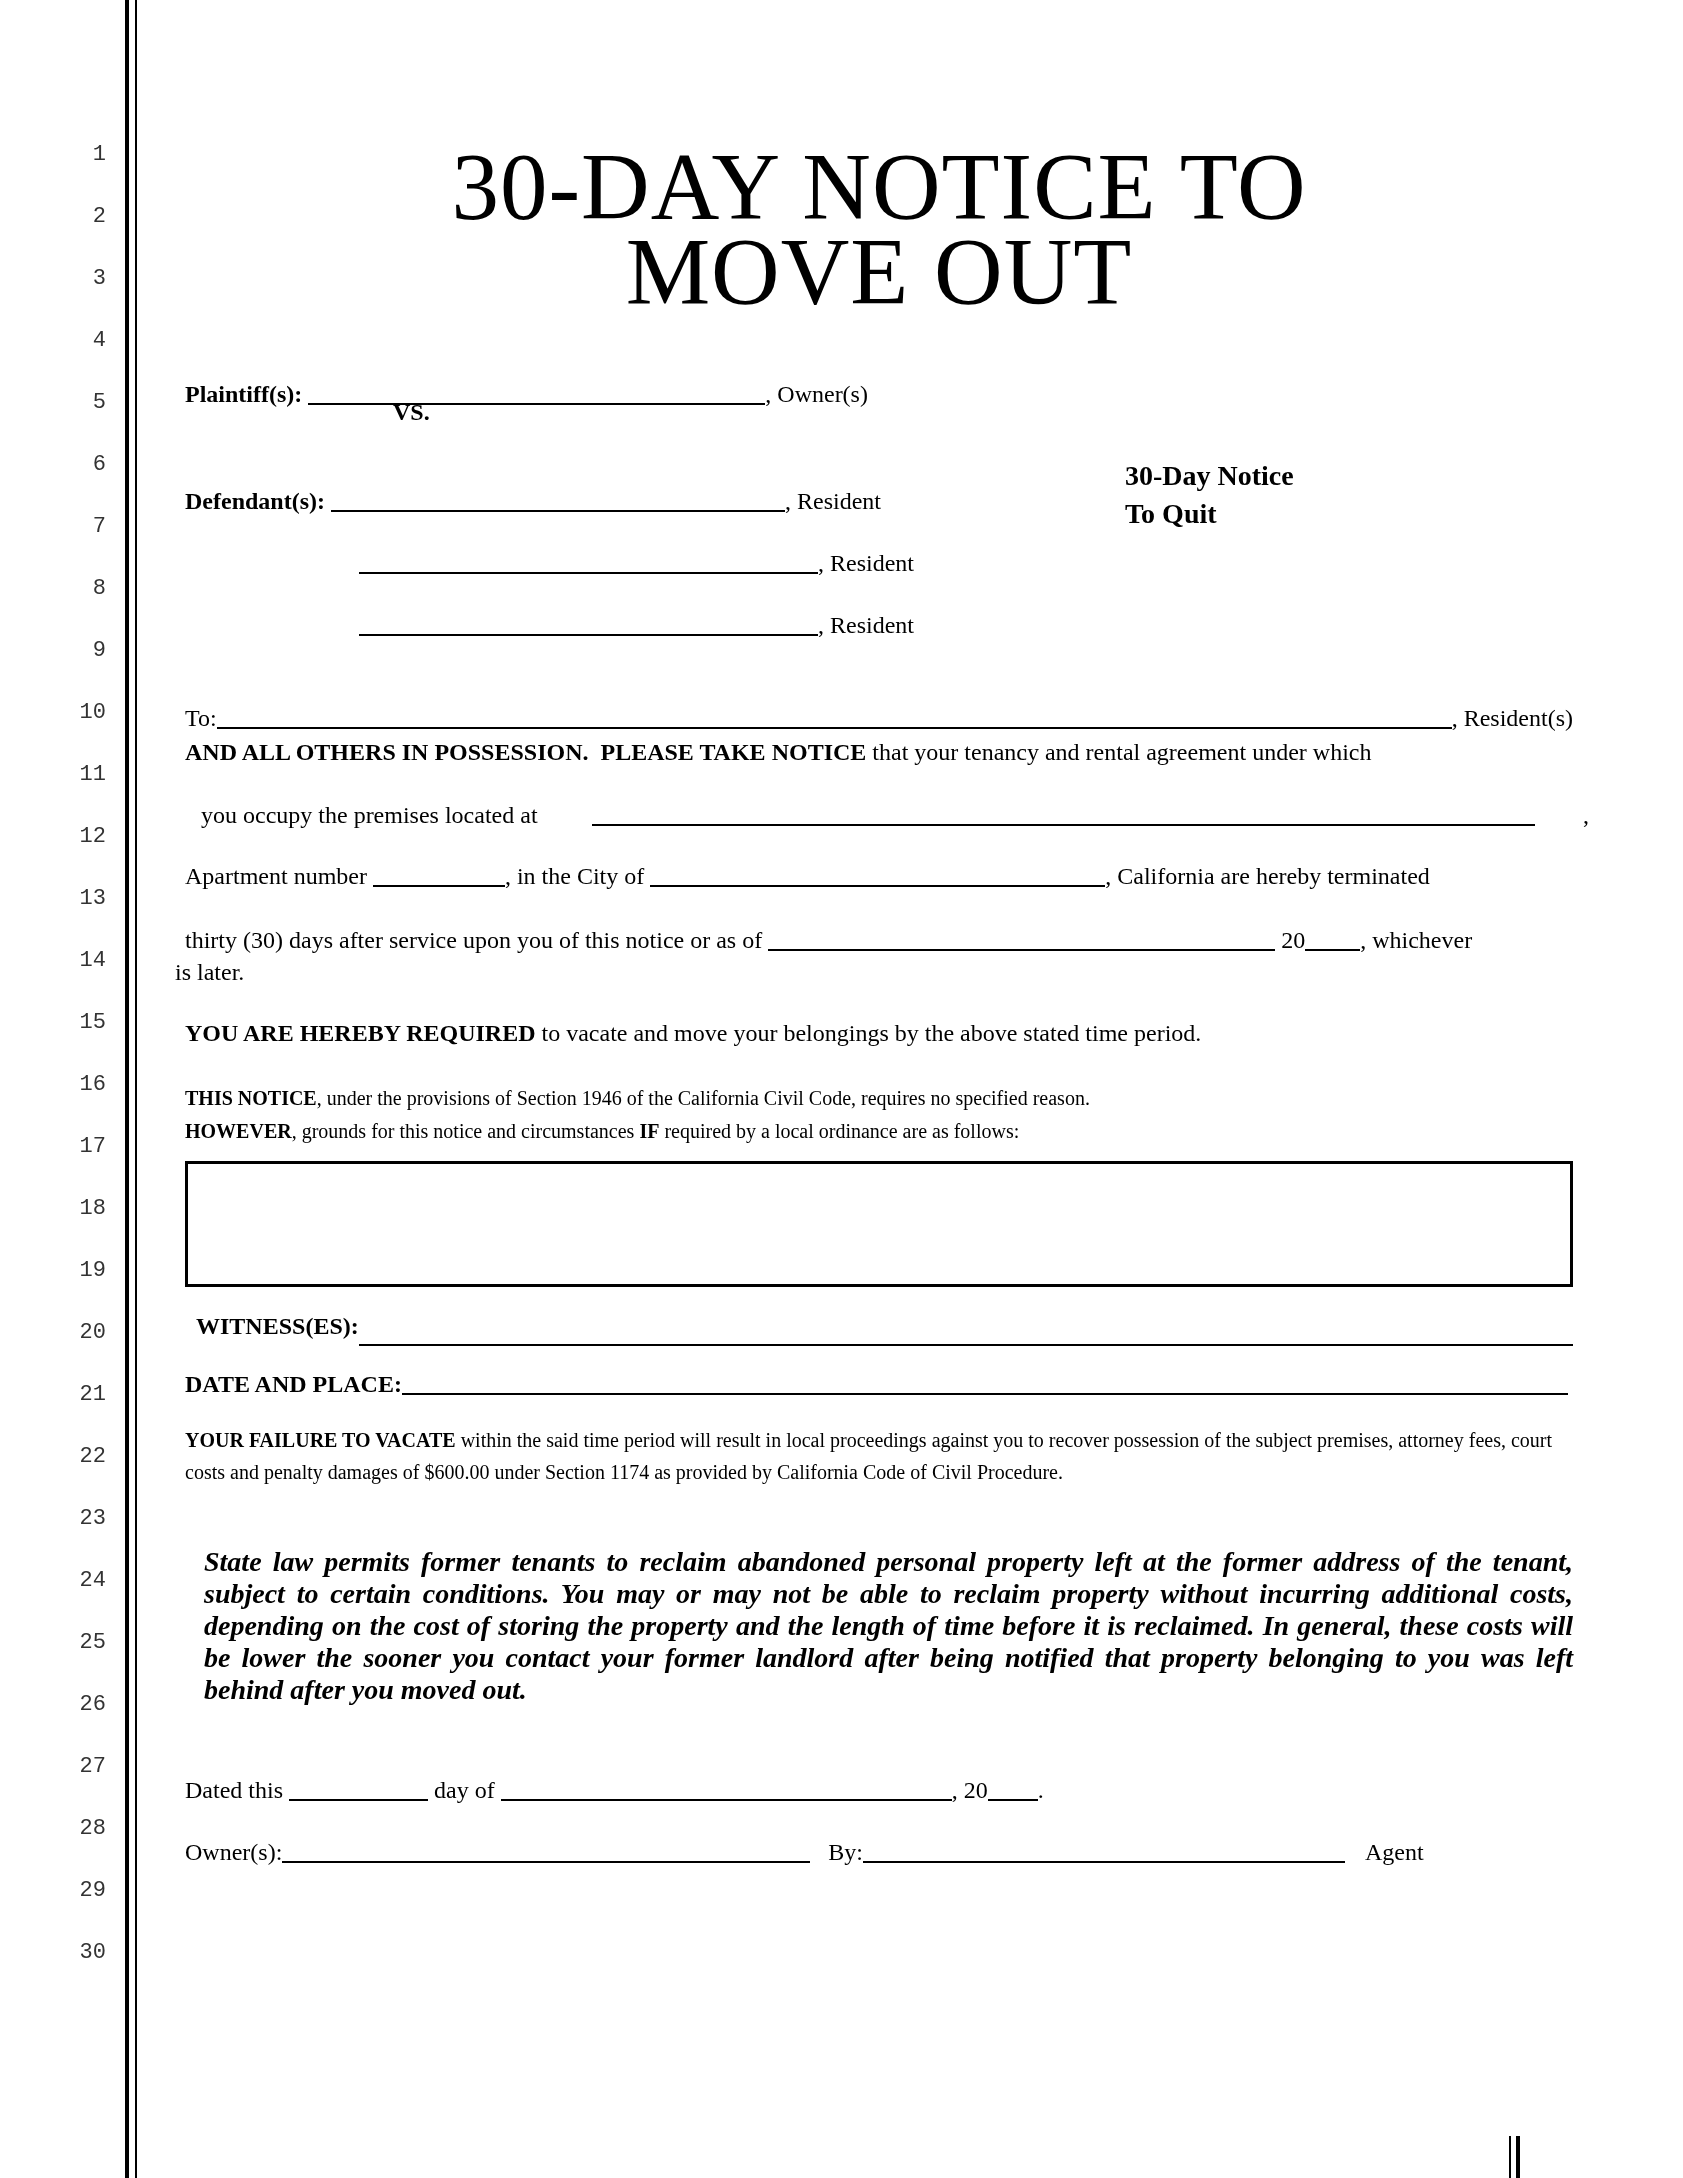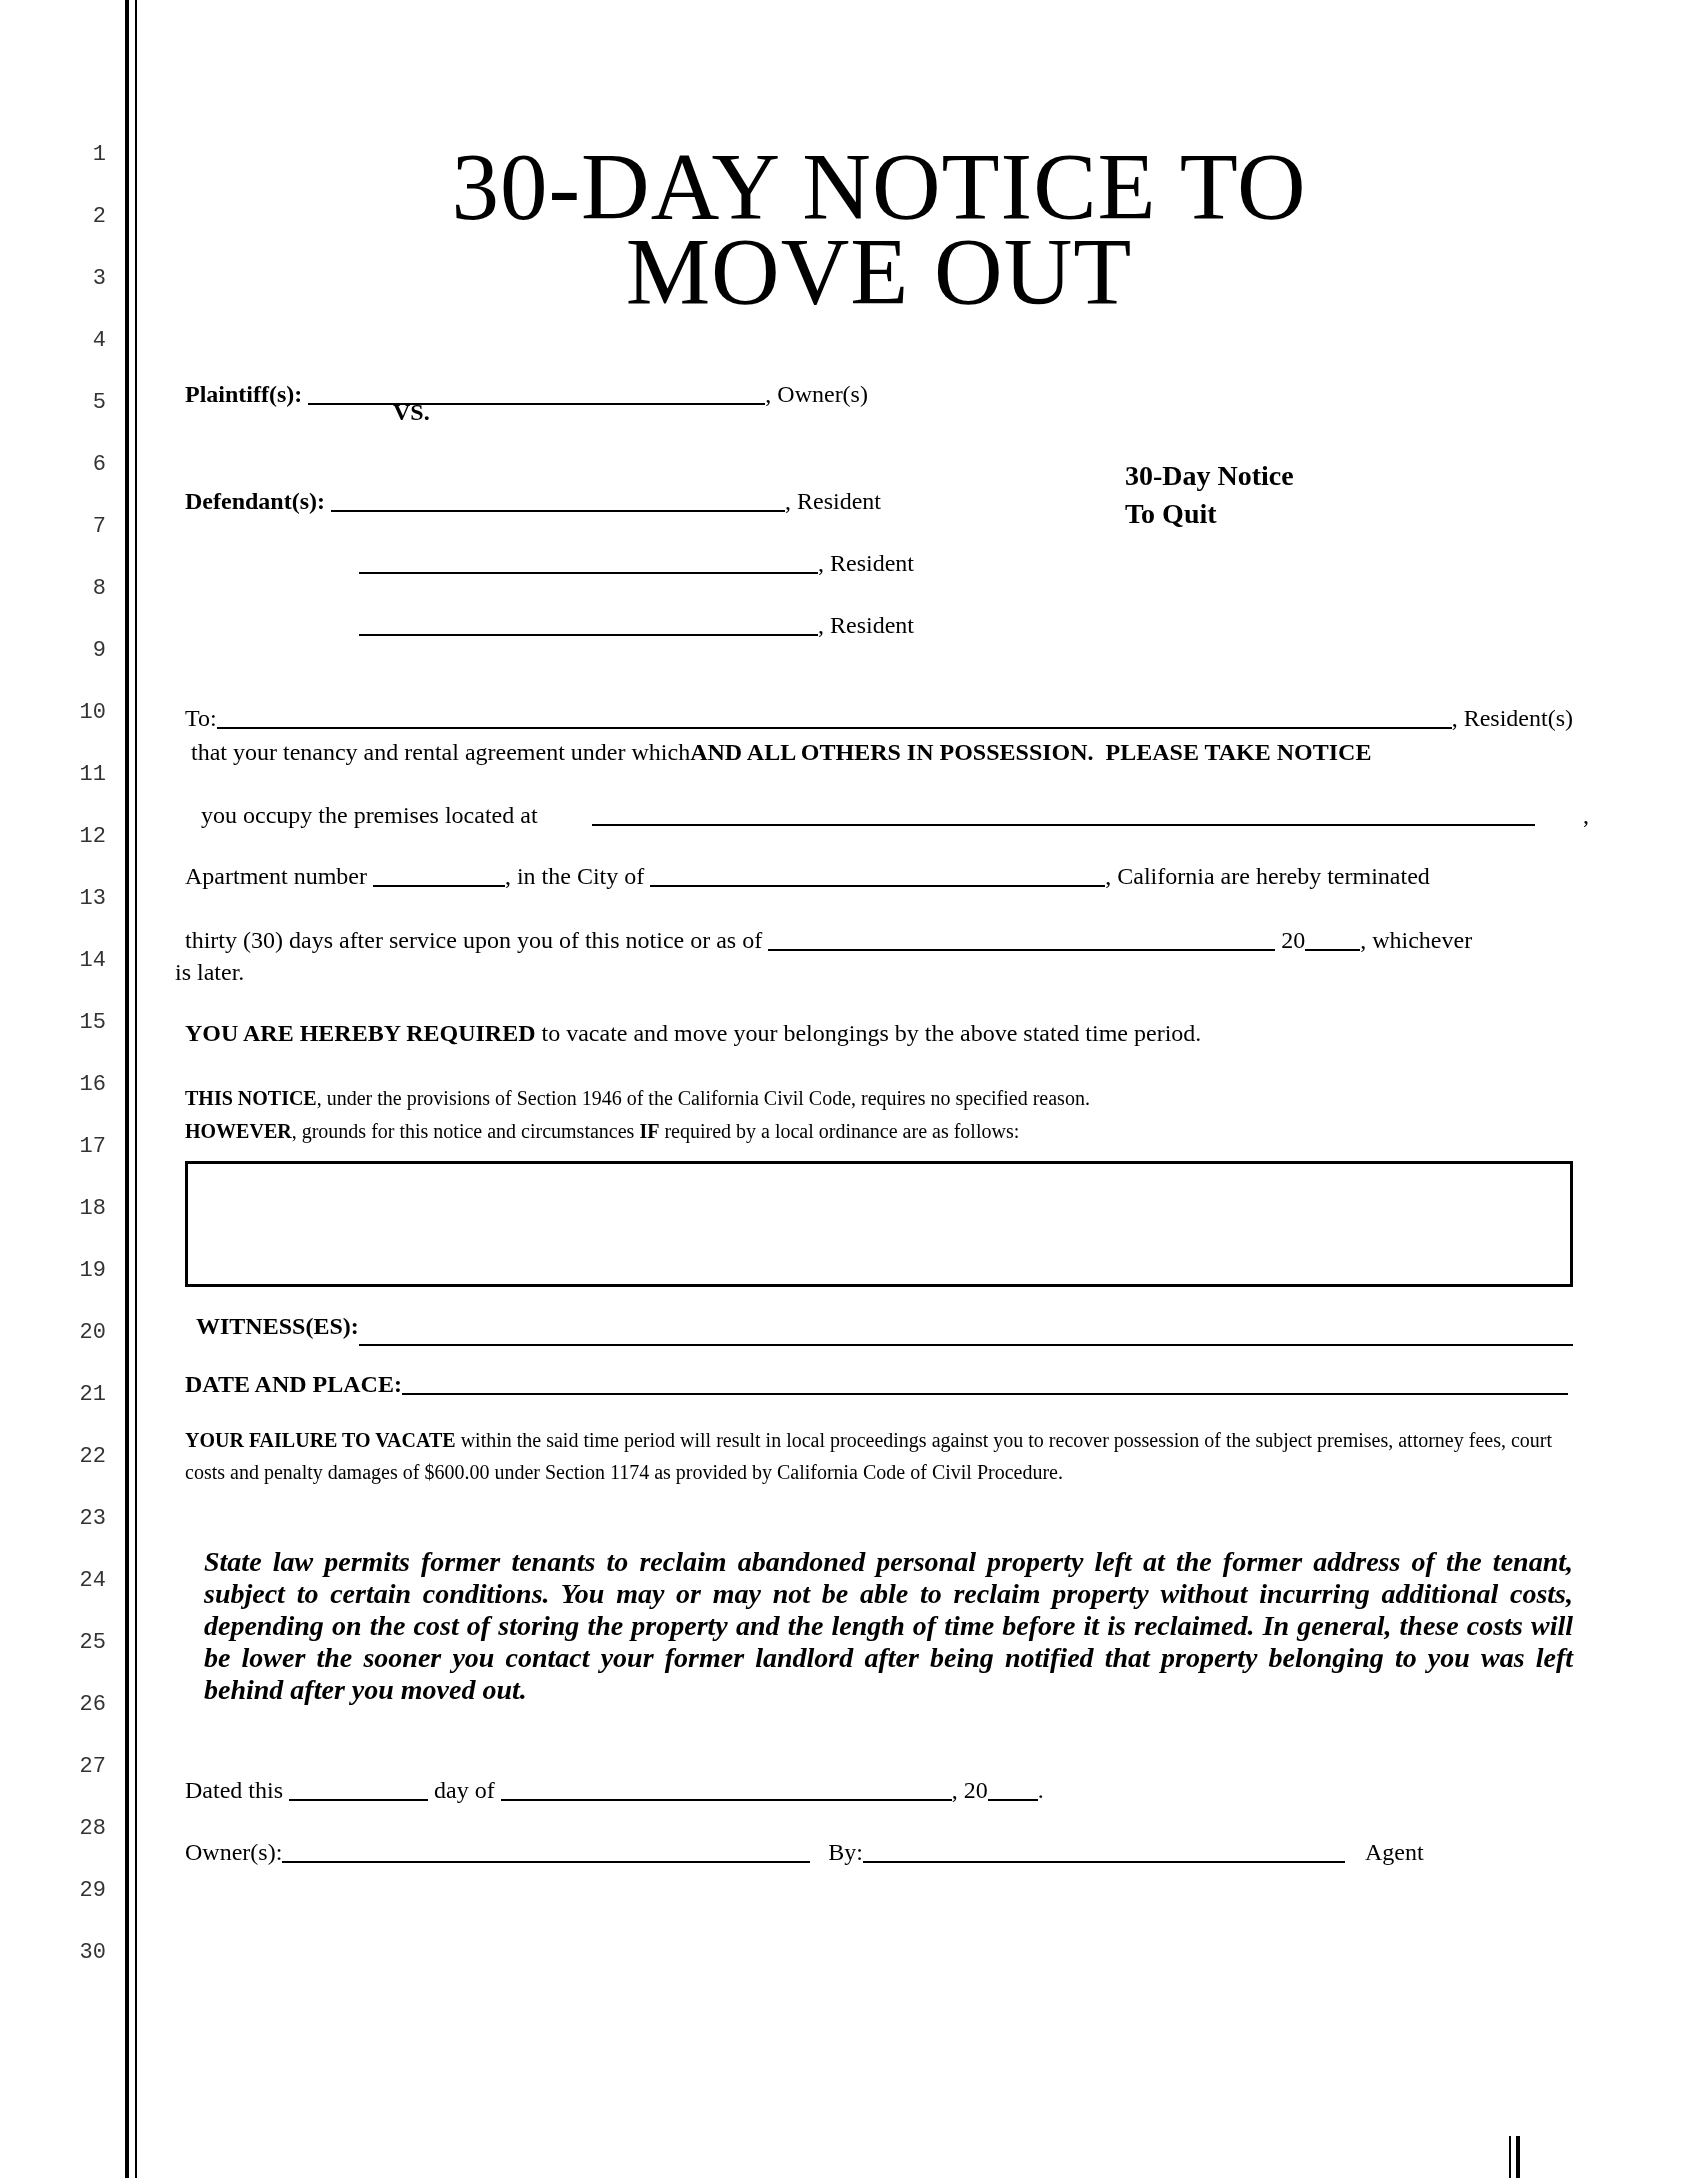--- a/index.html
+++ b/index.html
@@ -129,8 +129,8 @@
   </div>
 
   <div class="row" style="top:736px; left:185px;">
+    <span class="t b">AND ALL OTHERS IN POSSESSION.  PLEASE TAKE NOTICE</span>
     <span class="t"> that your tenancy and rental agreement under which</span>
-    <span class="t b">AND ALL OTHERS IN POSSESSION.  PLEASE TAKE NOTICE</span>
   </div>
 
   <div class="row" style="top:799px; left:201px; width:1388px;gap:48px;">

